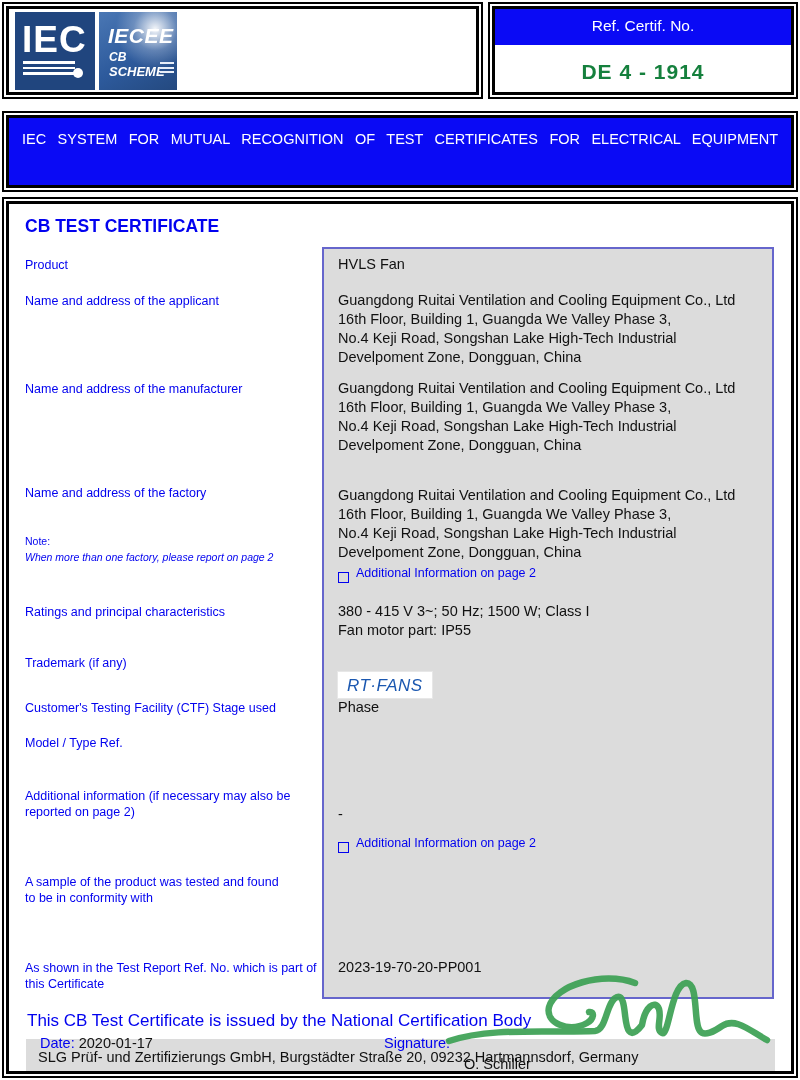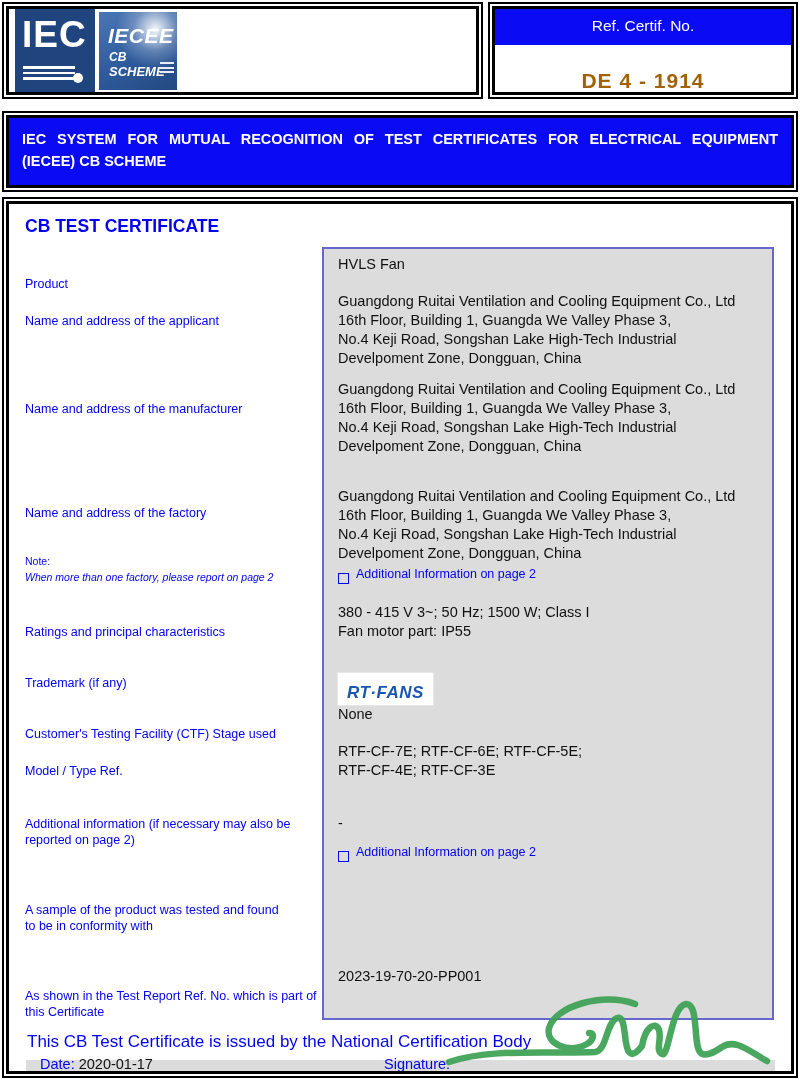--- a/index.html
+++ b/index.html
@@ -17,7 +17,7 @@
 
   
   .logo-row { display:flex; align-items:center; height:100%; padding:4px 6px; gap:4px; }
-  .iec-logo { width:80px; height:88px; background:#20457E; color:#fff; position:relative; flex:none; }
+  .iec-logo { width:80px; height:78px; background:#20457E; color:#fff; position:relative; flex:none; }
   .iec-txt  { font-size:37px; font-weight:bold; letter-spacing:1px; position:absolute; left:7px; top:7px; }
   .iec-lines{ position:absolute; left:8px; bottom:12px; width:52px; }
   .iec-lines div { height:2.5px; background:#fff; margin-bottom:3px; }

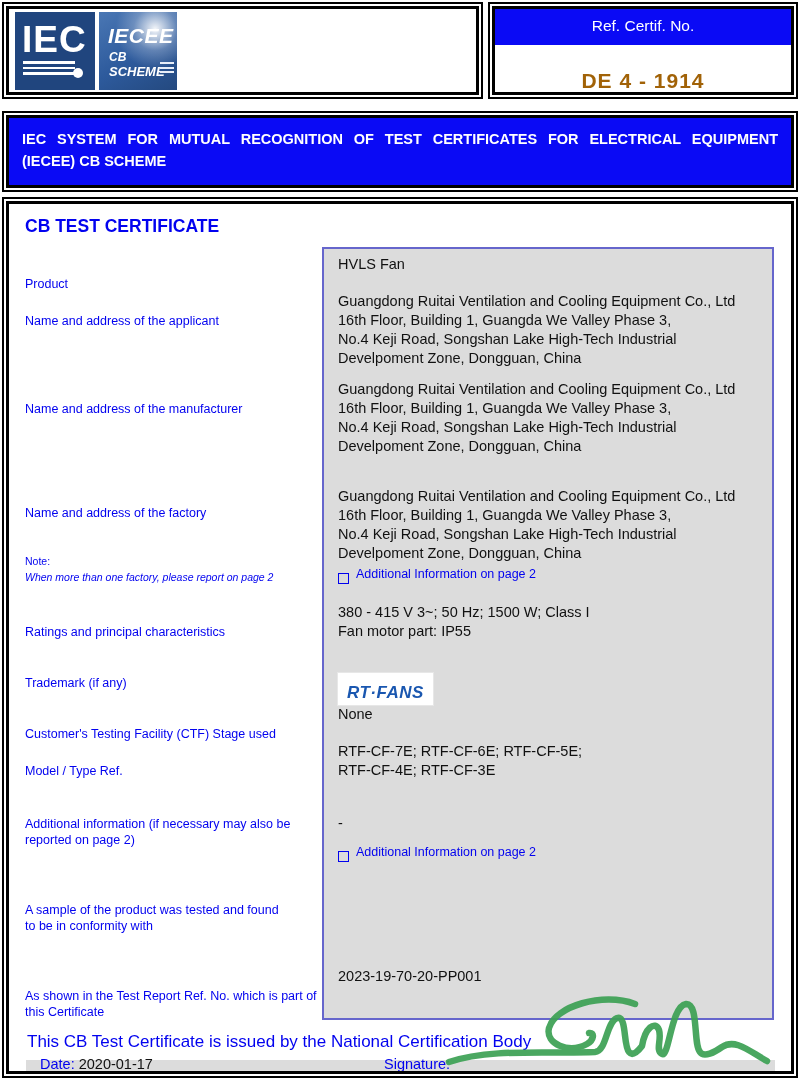--- a/index.html
+++ b/index.html
@@ -32,7 +32,7 @@
 
   
   .ref-head { background:#0A0AF5; color:#fff; text-align:center; font-size:15.5px; padding:8px 0 10px; }
-  .ref-val  { text-align:center; font-size:21px; font-weight:bold; color:#a16207; letter-spacing:1px; padding-top:24px; }
+  .ref-val  { text-align:center; font-size:21px; font-weight:bold; color:#15803d; letter-spacing:1px; padding-top:15px; }
 
   
   .banner-in { background:#0A0AF5; color:#fff; font-weight:bold; font-size:14.5px; line-height:22px; padding:10px 13px; height:100%; }

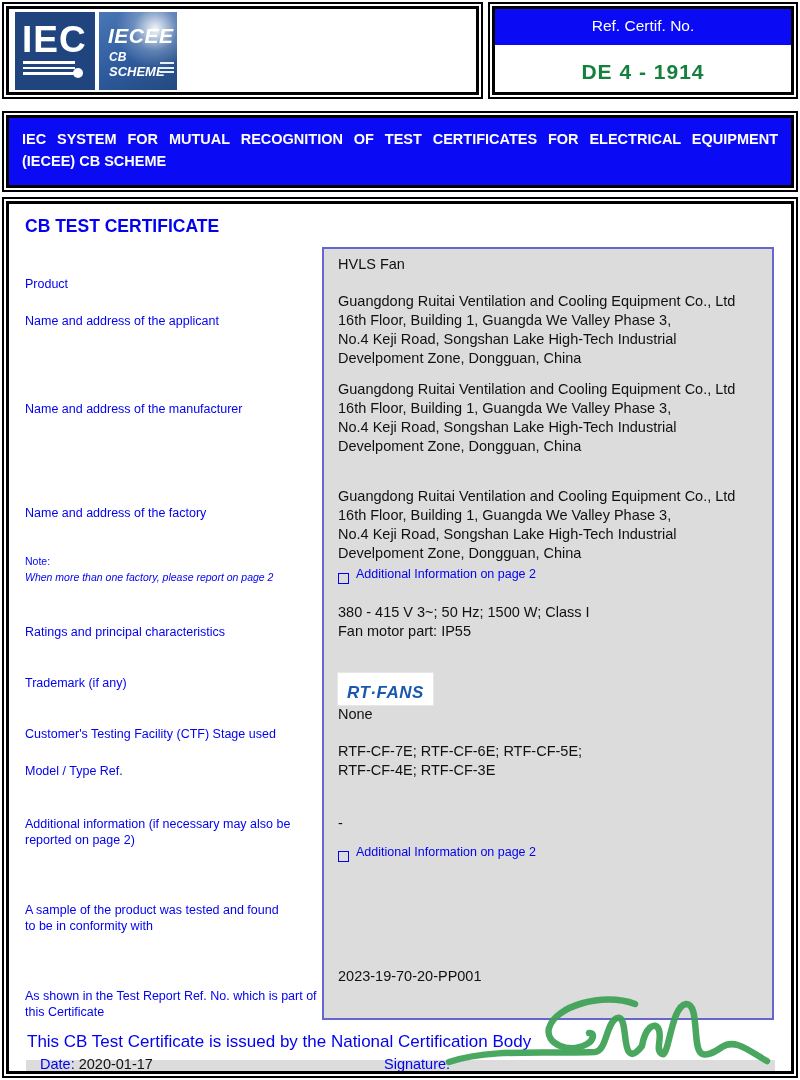--- a/index.html
+++ b/index.html
@@ -35,7 +35,7 @@
   .ref-val  { text-align:center; font-size:21px; font-weight:bold; color:#15803d; letter-spacing:1px; padding-top:15px; }
 
   
-  .banner-in { background:#0A0AF5; color:#fff; font-weight:bold; font-size:14.5px; line-height:22px; padding:10px 13px; height:100%; }
+  .banner-in { background:#0A0AF5; color:#fff; font-weight:normal; font-size:14.5px; line-height:22px; padding:10px 13px; height:100%; }
   .banner-l1 { text-align:justify; text-align-last:justify; }
 
   

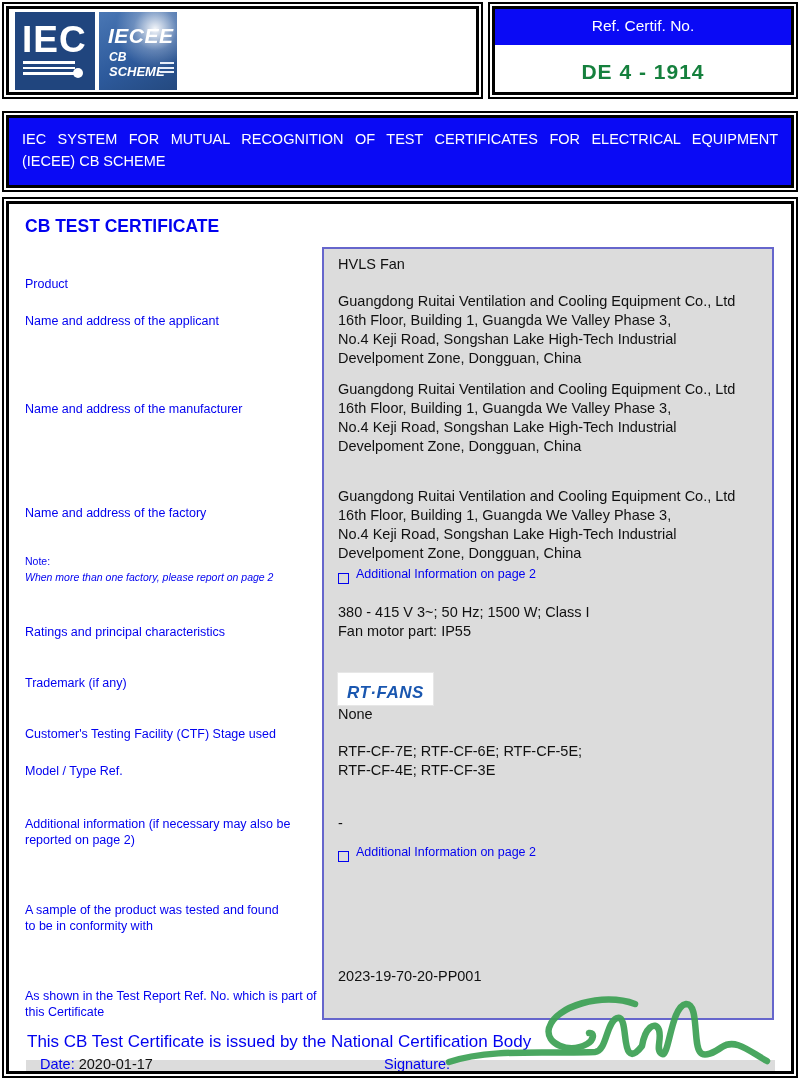--- a/index.html
+++ b/index.html
@@ -115,7 +115,6 @@
         <div class="dbl-in">
       <div class="banner-in">
         <div class="banner-l1">IEC SYSTEM FOR MUTUAL RECOGNITION OF TEST CERTIFICATES FOR ELECTRICAL EQUIPMENT</div>
-        <div class="banner-l2">(IECEE) CB SCHEME</div>
       </div>
     </div>
       </div>

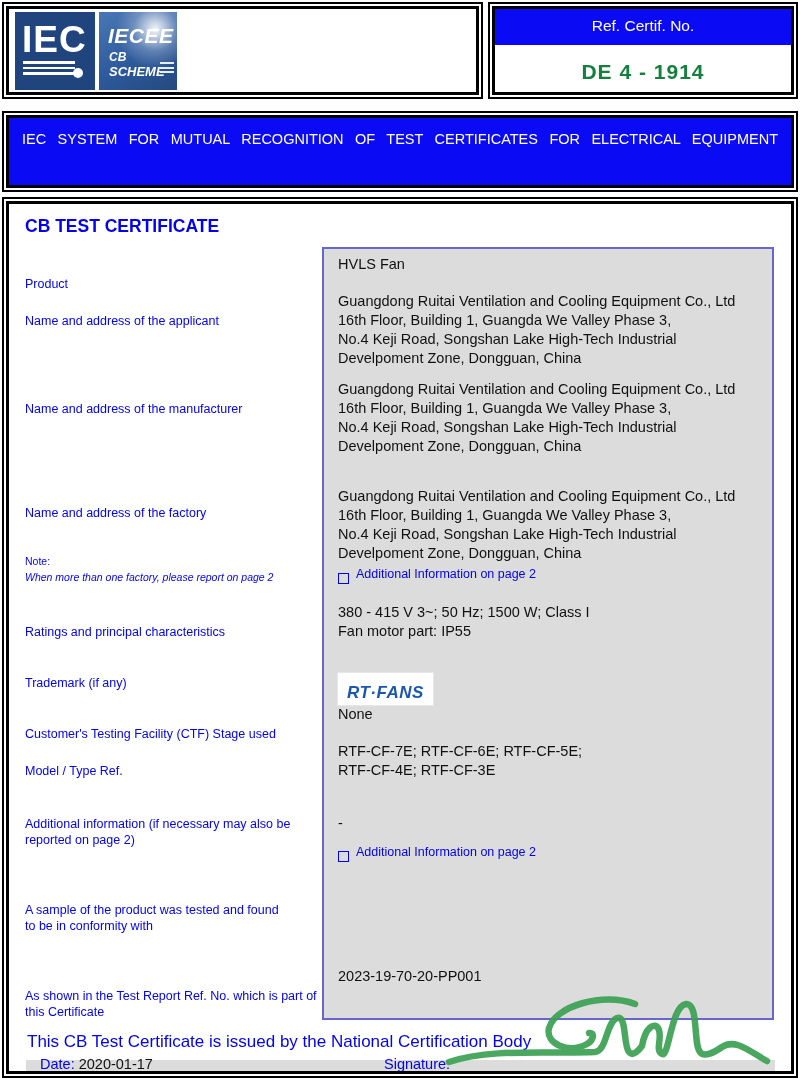--- a/index.html
+++ b/index.html
@@ -45,7 +45,7 @@
   .form { position:relative; padding-top:8px; }
   .form-bg { position:absolute; left:297px; top:0; right:2px; bottom:0; background:#DCDCDC; border:2px solid #6666CC; }
   .row { position:relative; display:flex; }
-  .lbl { width:297px; flex:none; color:#0202EF; font-size:12.5px; line-height:16px; padding-top:2px; white-space:pre-line;margin-top:19px; }
+  .lbl { width:297px; flex:none; color:#0202EF; font-size:12.5px; line-height:16px; padding-top:2px; white-space:pre-line; }
   .note { color:#0202EF; font-size:10.5px; margin-top:16px; }
   .note i { font-style:italic; }
   .val { flex:1; padding:0 12px 0 16px; font-size:14.5px; line-height:19px; color:#111; white-space:pre-line; }

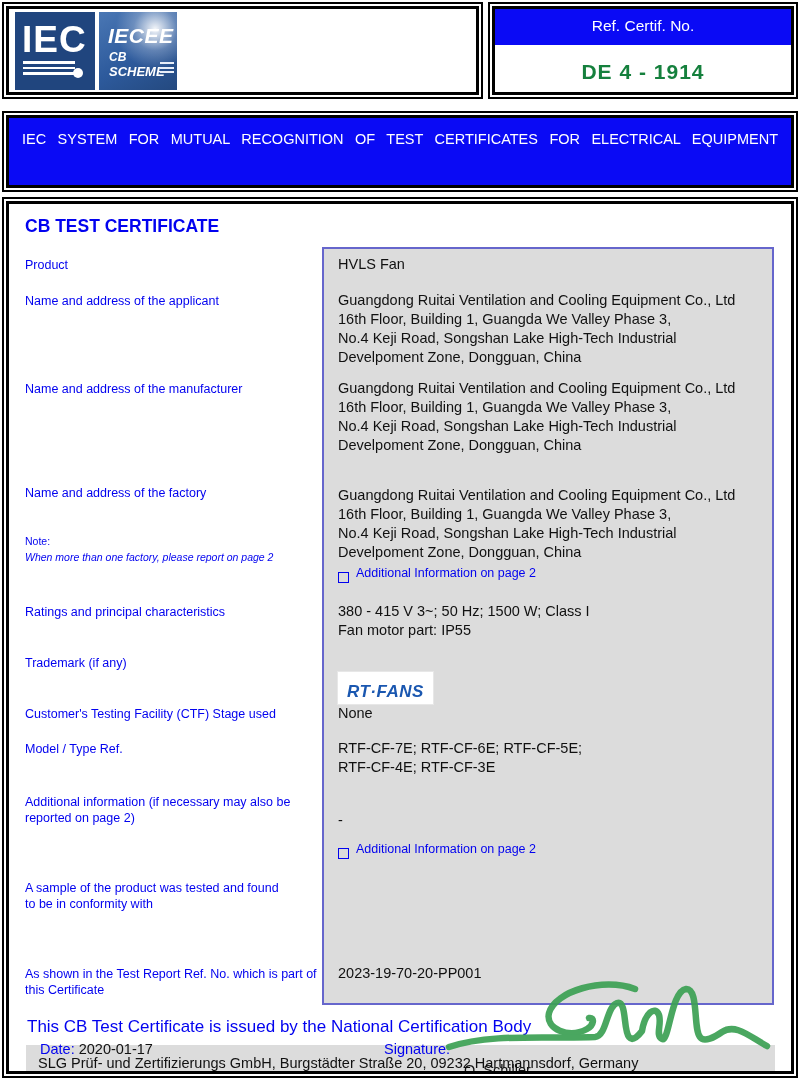--- a/index.html
+++ b/index.html
@@ -53,7 +53,7 @@
   .cbx { width:11px; height:11px; border:1.5px solid #0202EF; background:transparent; margin-right:7px; flex:none; }
   .addl-txt { color:#0202EF; font-size:12.5px; white-space:normal; }
 
-  .tm-logo { display:inline-block; background:#fff; padding:10px 9px 3px; font-style:italic; font-weight:bold; font-size:17px; letter-spacing:.5px; color:#1A57B0; box-shadow:0 0 0 1px #e7e7e7; }
+  .tm-logo { display:inline-block; background:#fff; padding:4px 9px 3px; font-style:italic; font-weight:normal; font-size:17px; letter-spacing:.5px; color:#1A57B0; box-shadow:0 0 0 1px #e7e7e7; }
   .tm-suffix::first-letter { color:#D92B1F; }
 
   .issued { color:#0202EF; font-size:17px; margin:12px 0 8px 2px; }

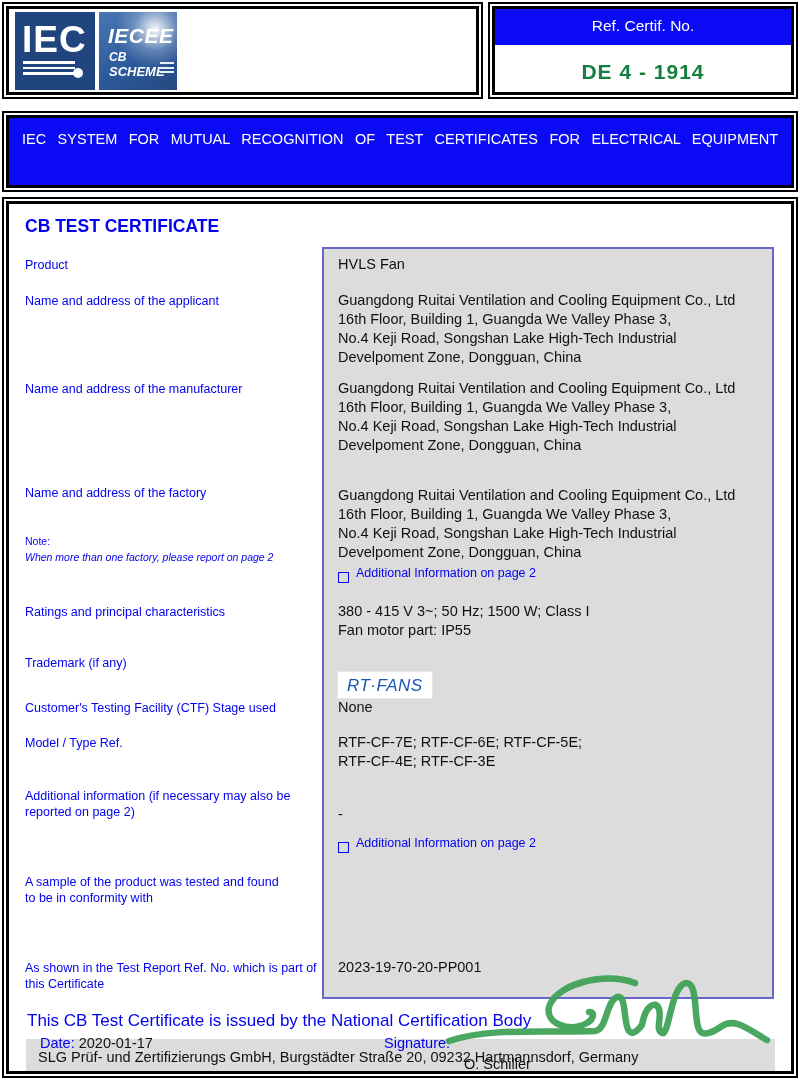--- a/index.html
+++ b/index.html
@@ -186,7 +186,7 @@
 
           <div class="row" style="min-height:35px">
             <div class="lbl">Customer's Testing Facility (CTF) Stage used</div>
-            <div class="val">None</div>
+            <div class="val">Phase</div>
           </div>
 
           <div class="row" style="min-height:53px">

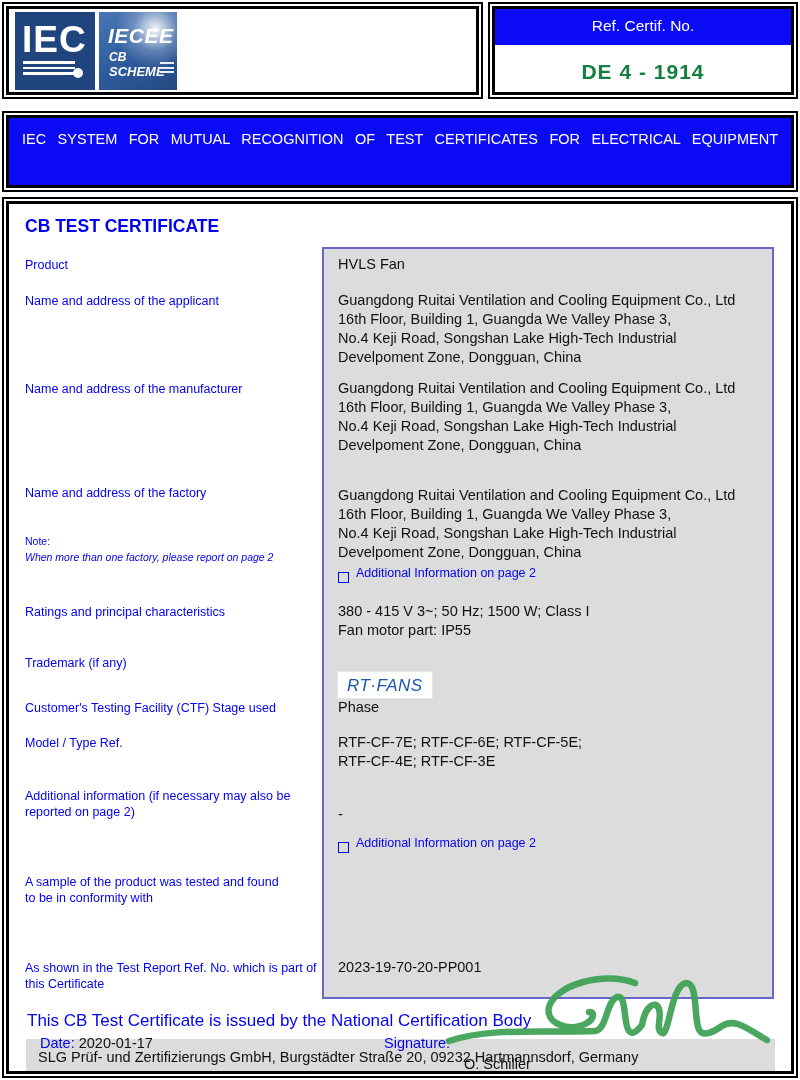--- a/index.html
+++ b/index.html
@@ -191,8 +191,6 @@
 
           <div class="row" style="min-height:53px">
             <div class="lbl">Model / Type Ref.</div>
-            <div class="val">RTF-CF-7E; RTF-CF-6E; RTF-CF-5E;
-RTF-CF-4E; RTF-CF-3E</div>
           </div>
 
           <div class="row" style="min-height:52px">

